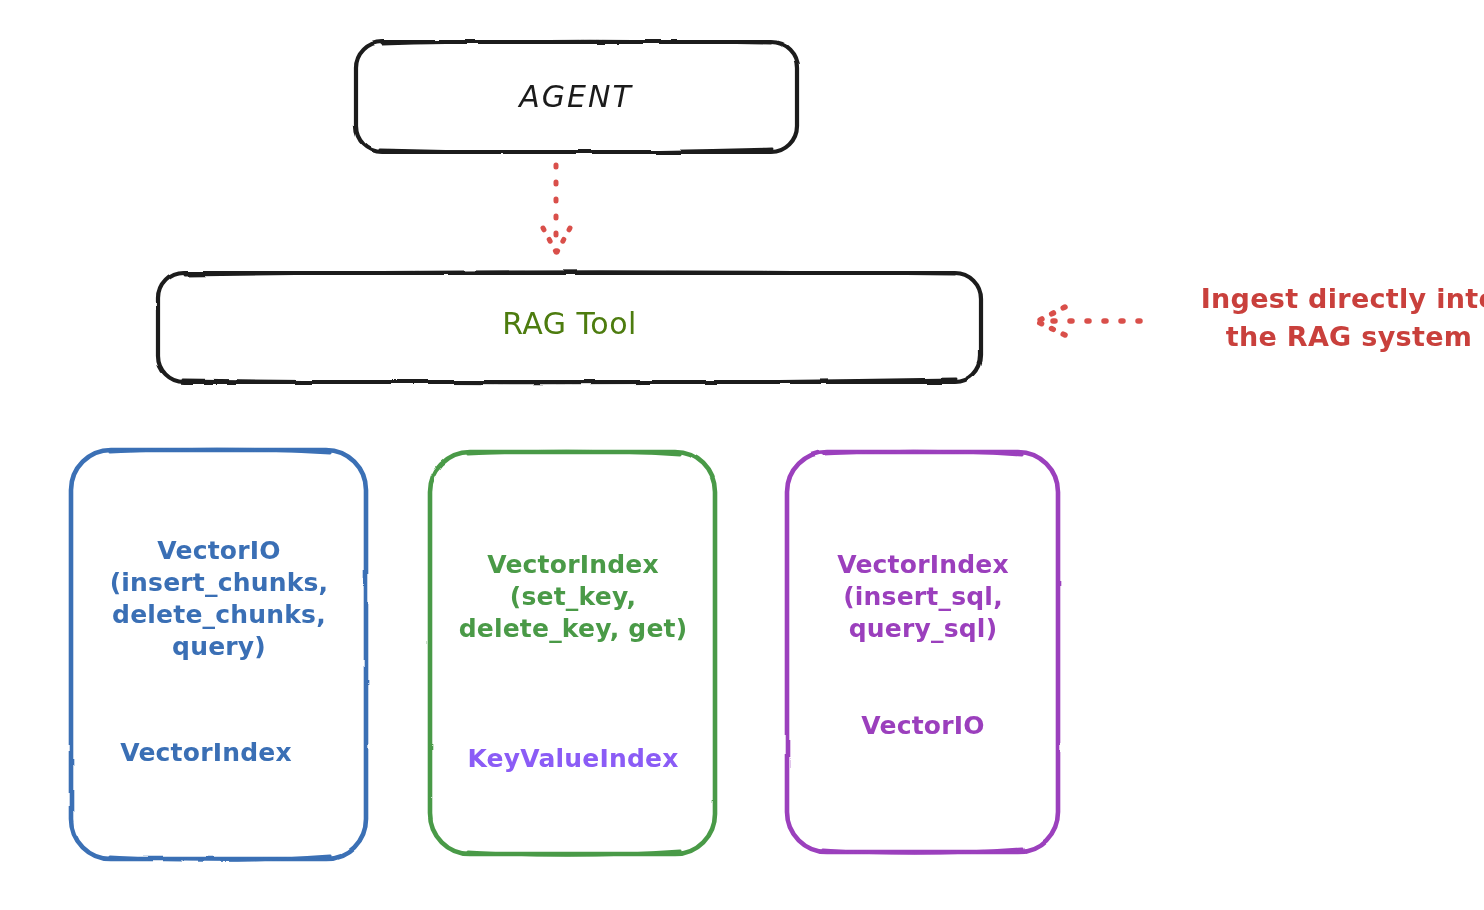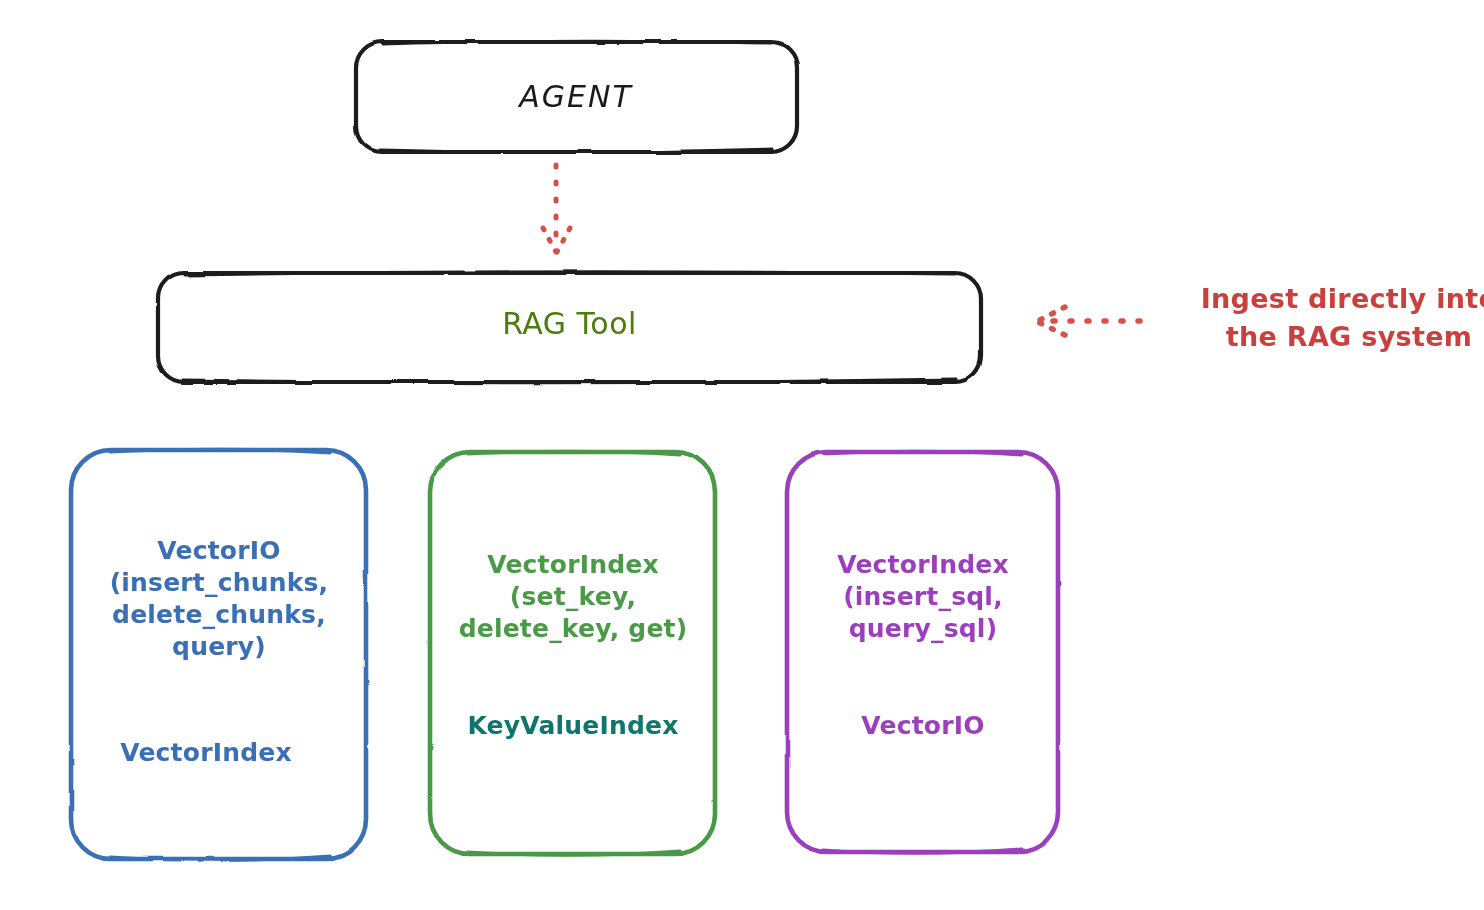--- a/index.html
+++ b/index.html
@@ -57,7 +57,7 @@
   .label-vector-api   { left: 78px;  top: 535px; width: 282px; color: #3a6fb5; }
   .label-vector-index { left: 65px;  top: 737px; width: 282px; color: #3a6fb5; }
   .label-kv-api       { left: 432px; top: 549px; width: 282px; color: #4a9a47; }
-  .label-kv-index     { left: 432px; top: 710px; width: 282px; color: #0f766e; }
+  .label-kv-index     { left: 432px; top: 743px; width: 282px; color: #8b5cf6; }
   .label-rel-api      { left: 787px; top: 549px; width: 272px; color: #9b3fbd; }
   .label-rel-index    { left: 787px; top: 710px; width: 272px; color: #9b3fbd; }
 

